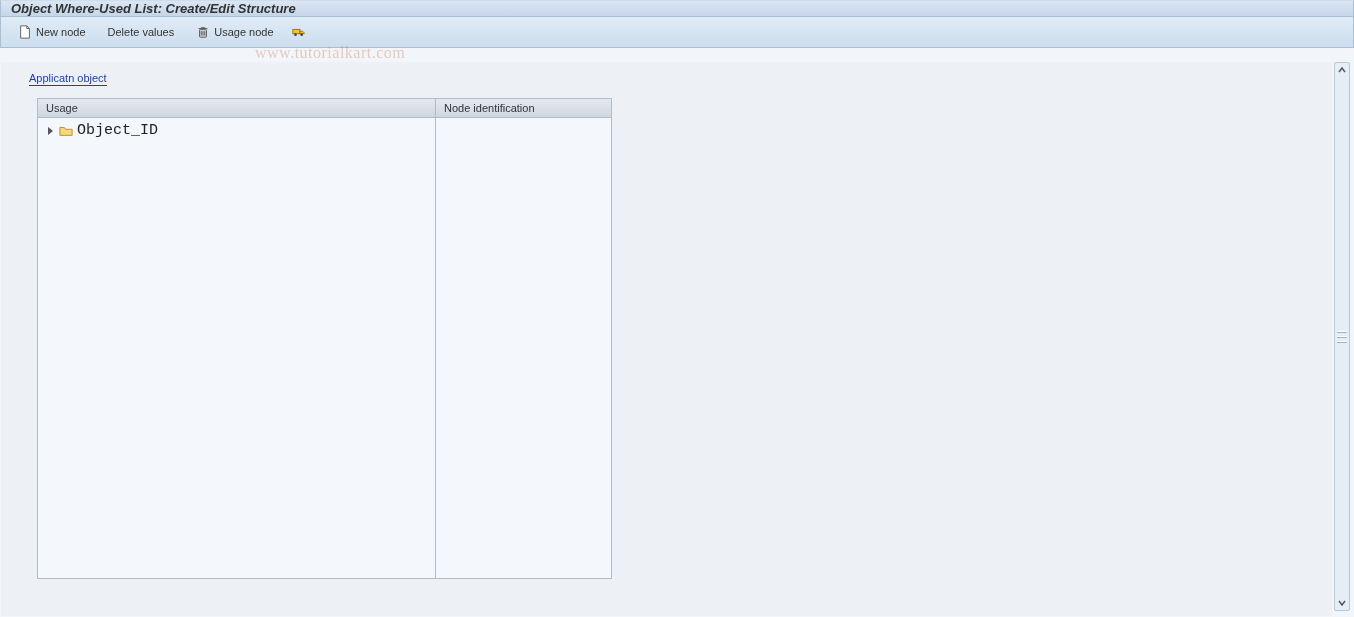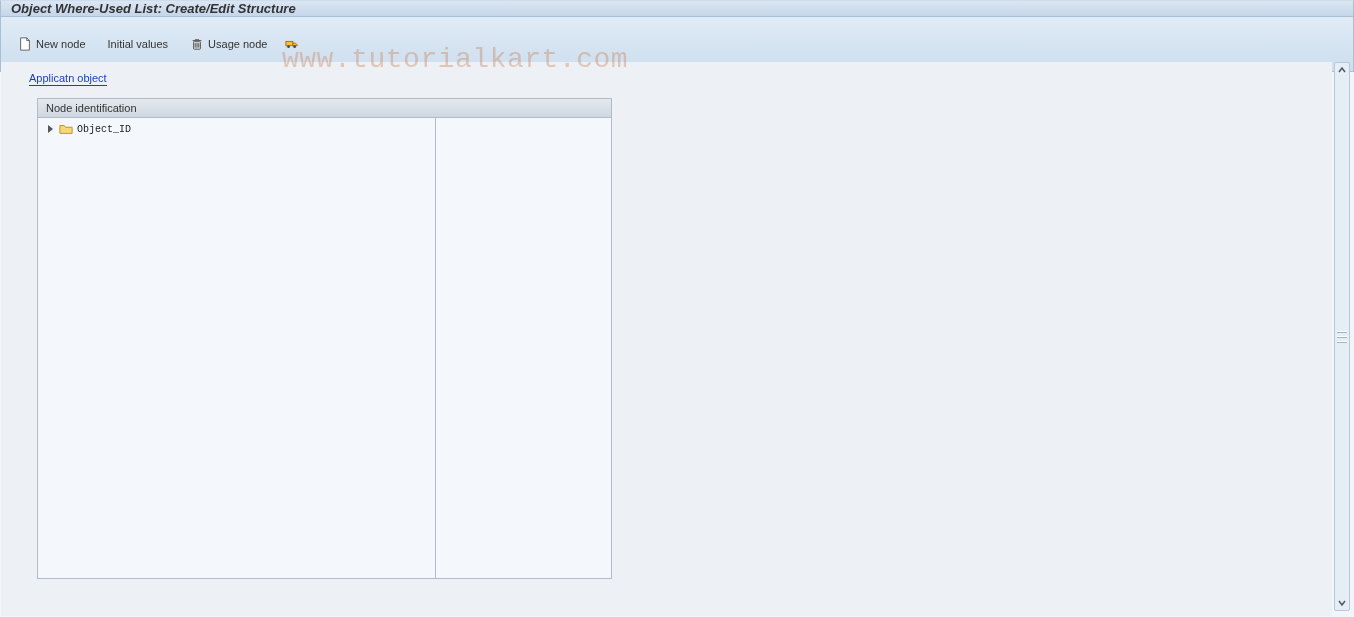--- a/index.html
+++ b/index.html
@@ -26,7 +26,7 @@
     background: linear-gradient(to bottom, #e0ebf6, #cddeee);
     border: 1px solid #a8bfd6;
     border-top: none;
-    padding: 16px 8px;
+    padding: 4px 8px;
     display: flex;
     align-items: center;
     gap: 4px;

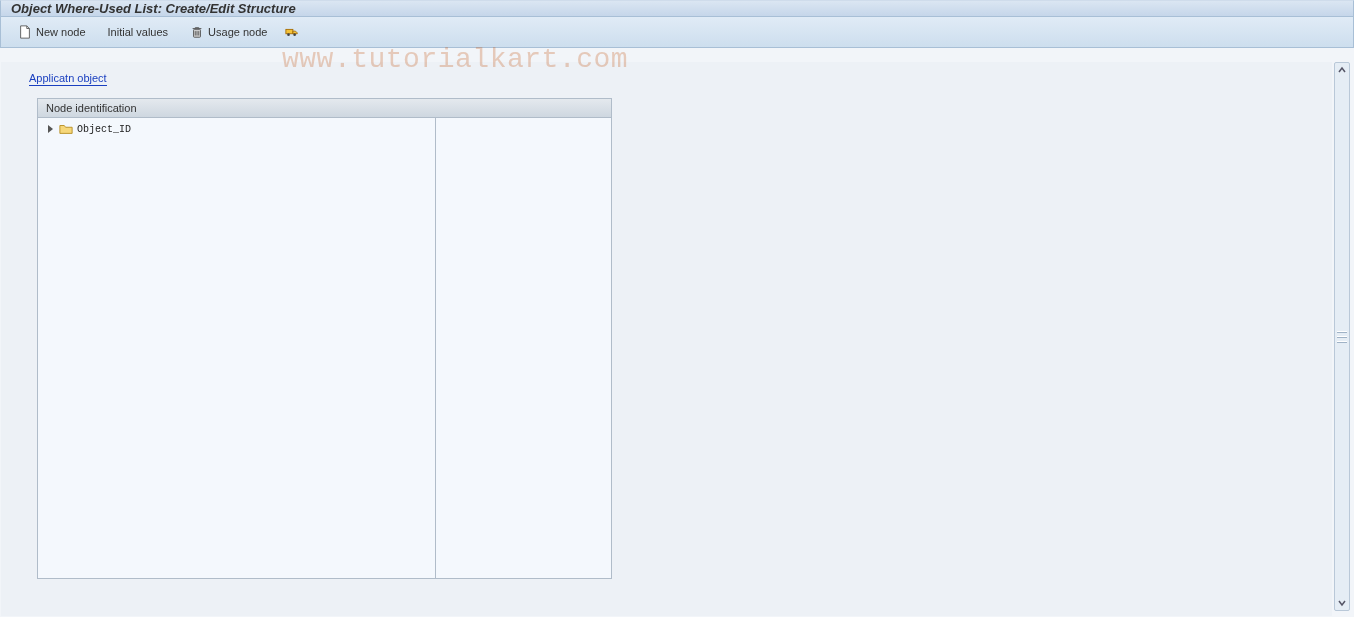--- a/index.html
+++ b/index.html
@@ -180,7 +180,7 @@
     <span>New node</span>
   </div>
   <div class="tb-btn">
-    <span>Initial values</span>
+    <span>Delete values</span>
   </div>
   <div class="tb-btn">
     <svg class="icon-svg" viewBox="0 0 16 16">

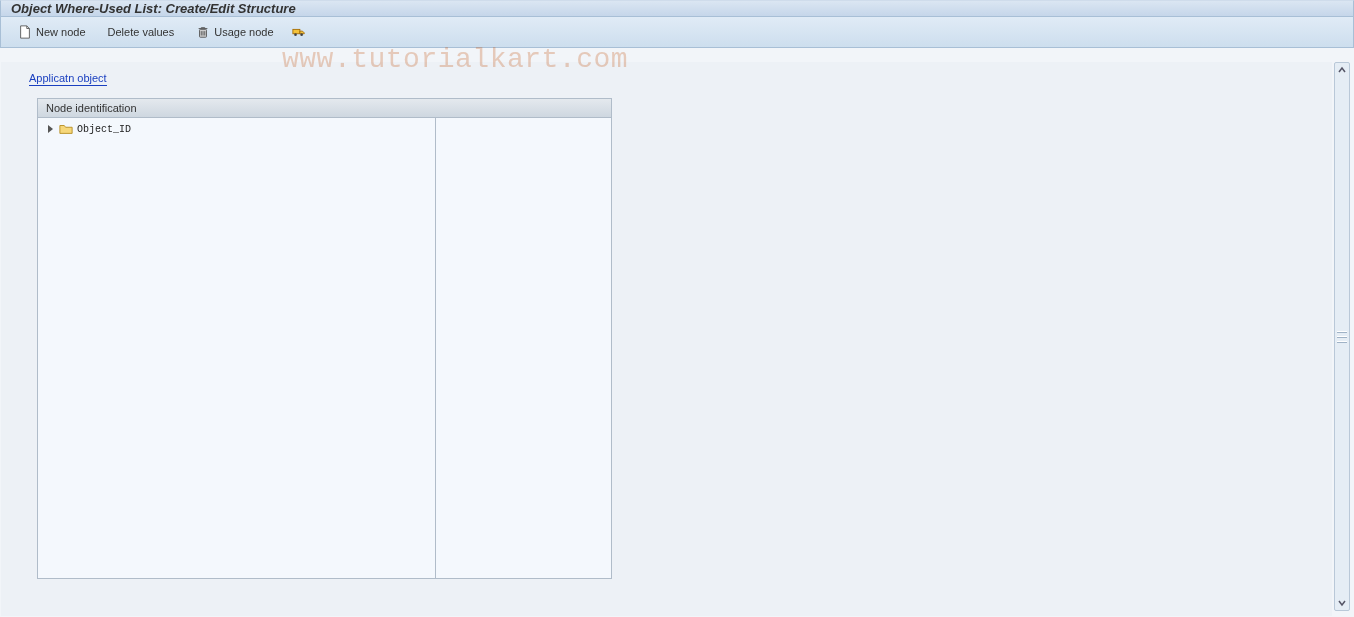--- a/index.html
+++ b/index.html
@@ -157,13 +157,12 @@
     position: absolute;
     top: 44px;
     left: 255px;
-    font-size: 28px;
-    font-family: Liberation Mono, monospace;
+    font-size: 16px;
+    font-family: Liberation Serif, serif;
     color: rgba(200,100,40,0.30);
     letter-spacing: 0.5px;
     pointer-events: none;
     font-weight: 500;
-    margin-left: 27px;
   }
 </style>
 </head>

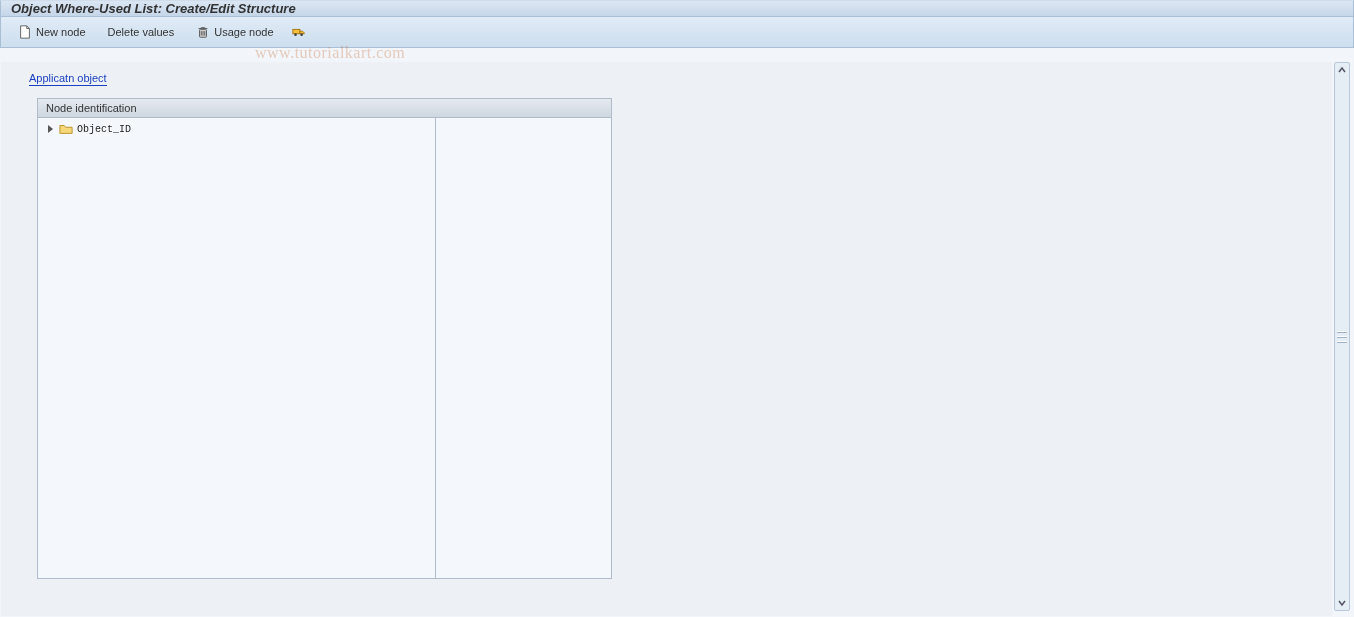--- a/index.html
+++ b/index.html
@@ -206,6 +206,7 @@
 
   <div class="table-container">
     <div class="table-header">
+      <div class="th col-usage">Usage</div>
       <div class="th col-node">Node identification</div>
     </div>
     <div class="table-body">

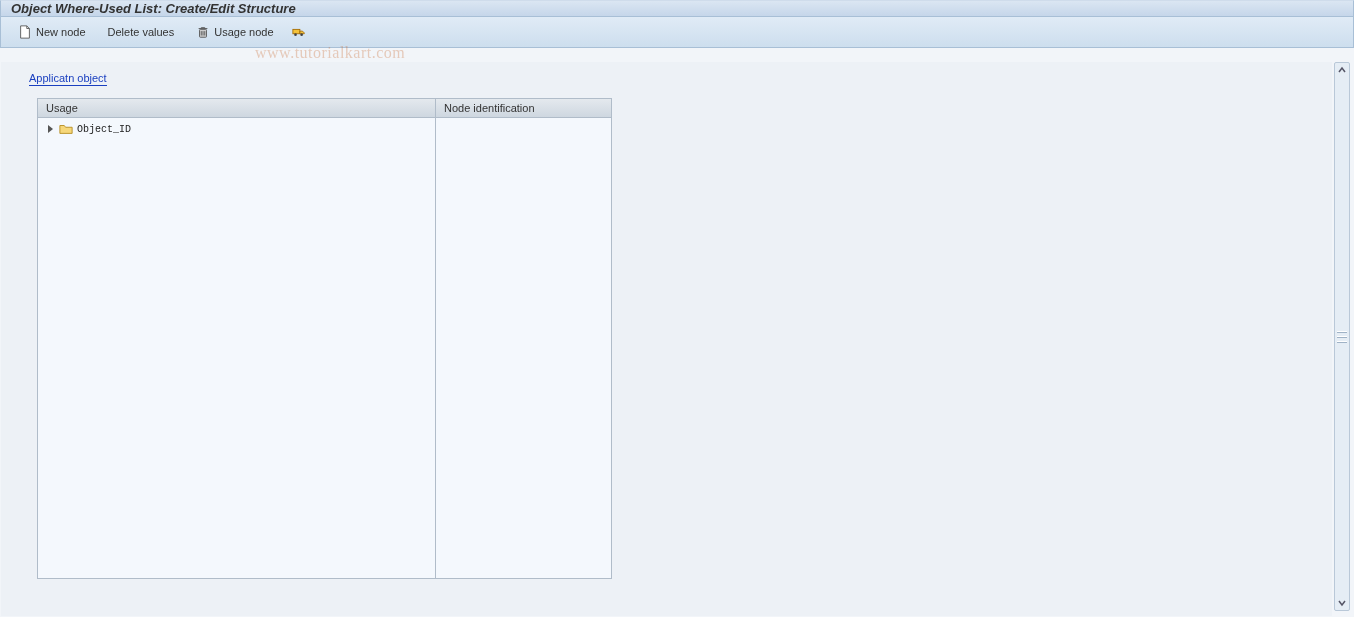--- a/index.html
+++ b/index.html
@@ -107,7 +107,7 @@
     align-items: center;
     padding: 2px 6px 2px 10px;
     font-family: "Courier New", monospace;
-    font-size: 10px;
+    font-size: 15px;
     color: #222;
     cursor: pointer;
   }

